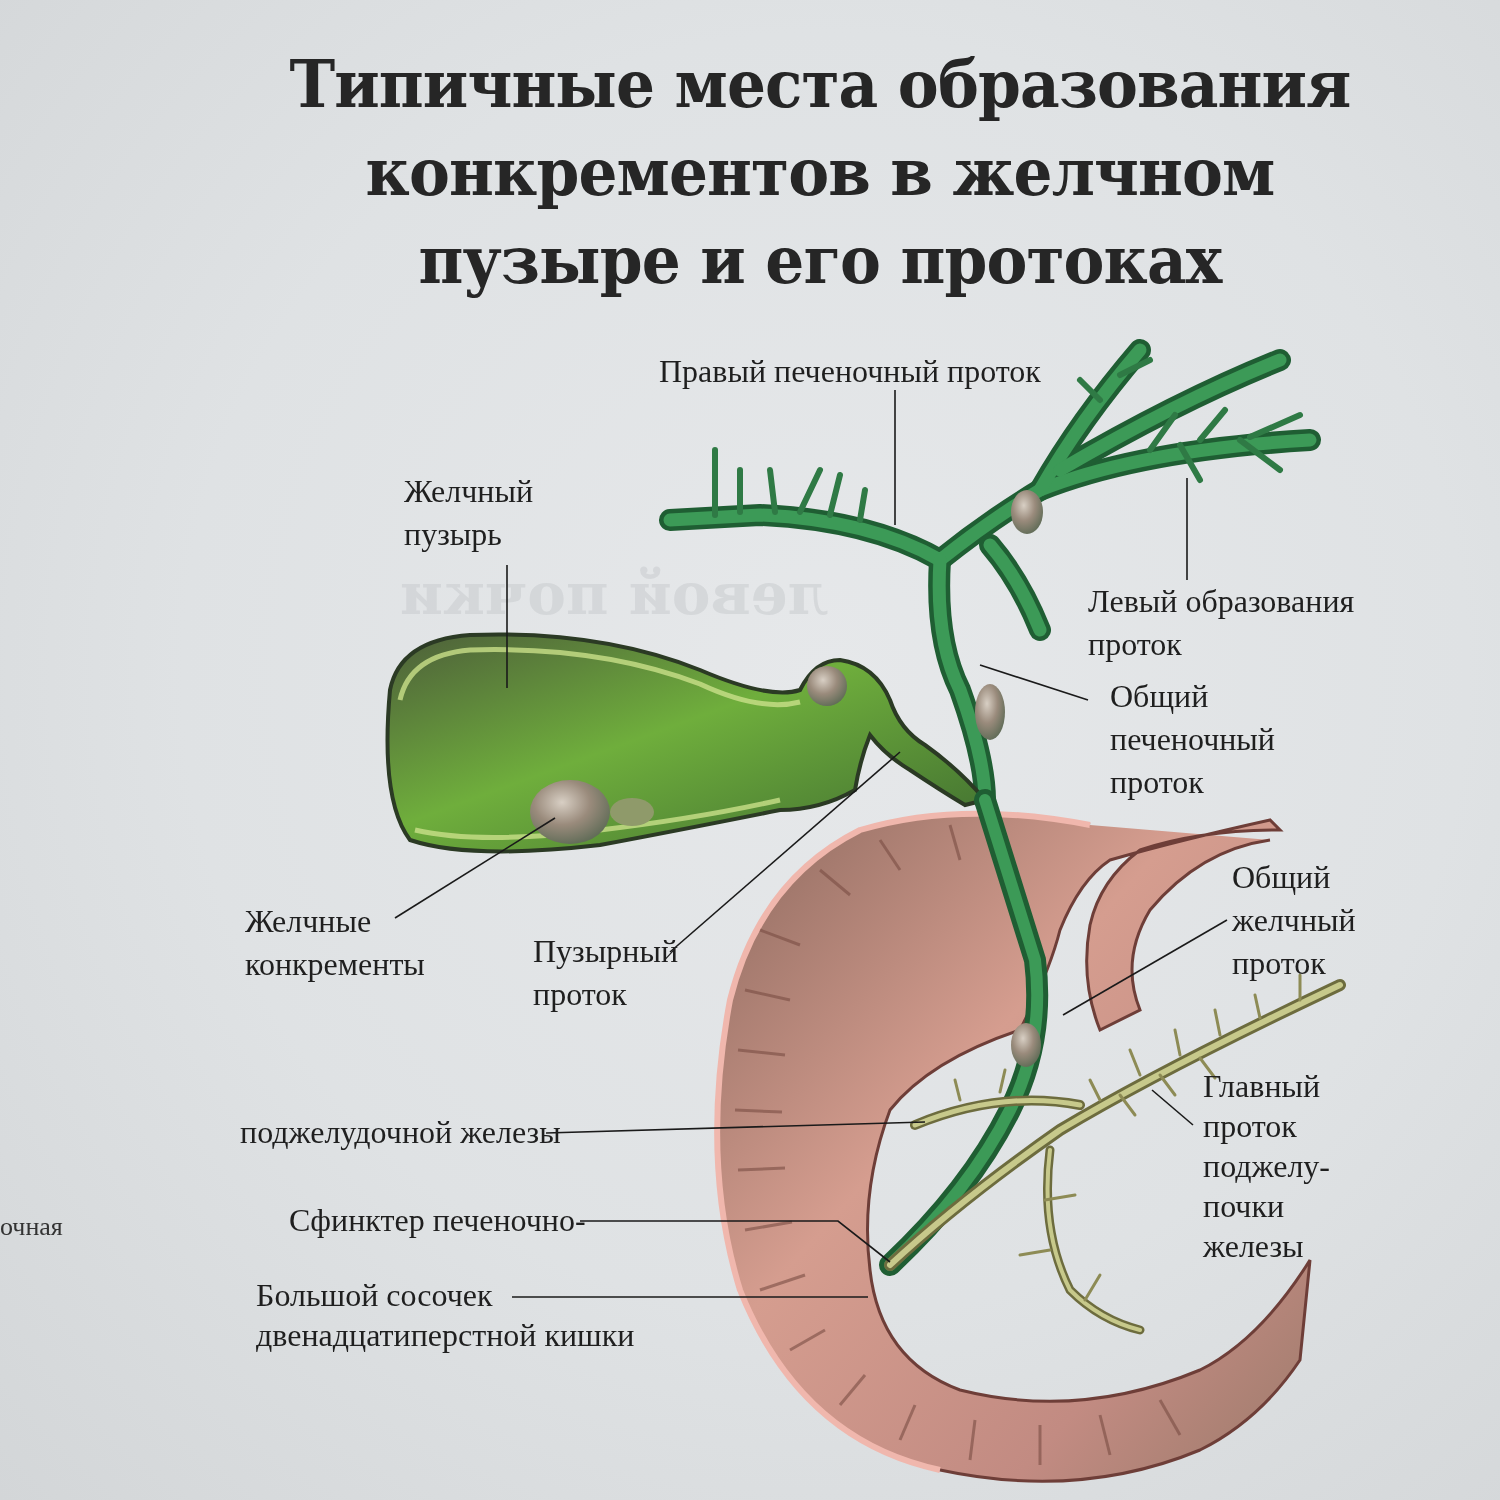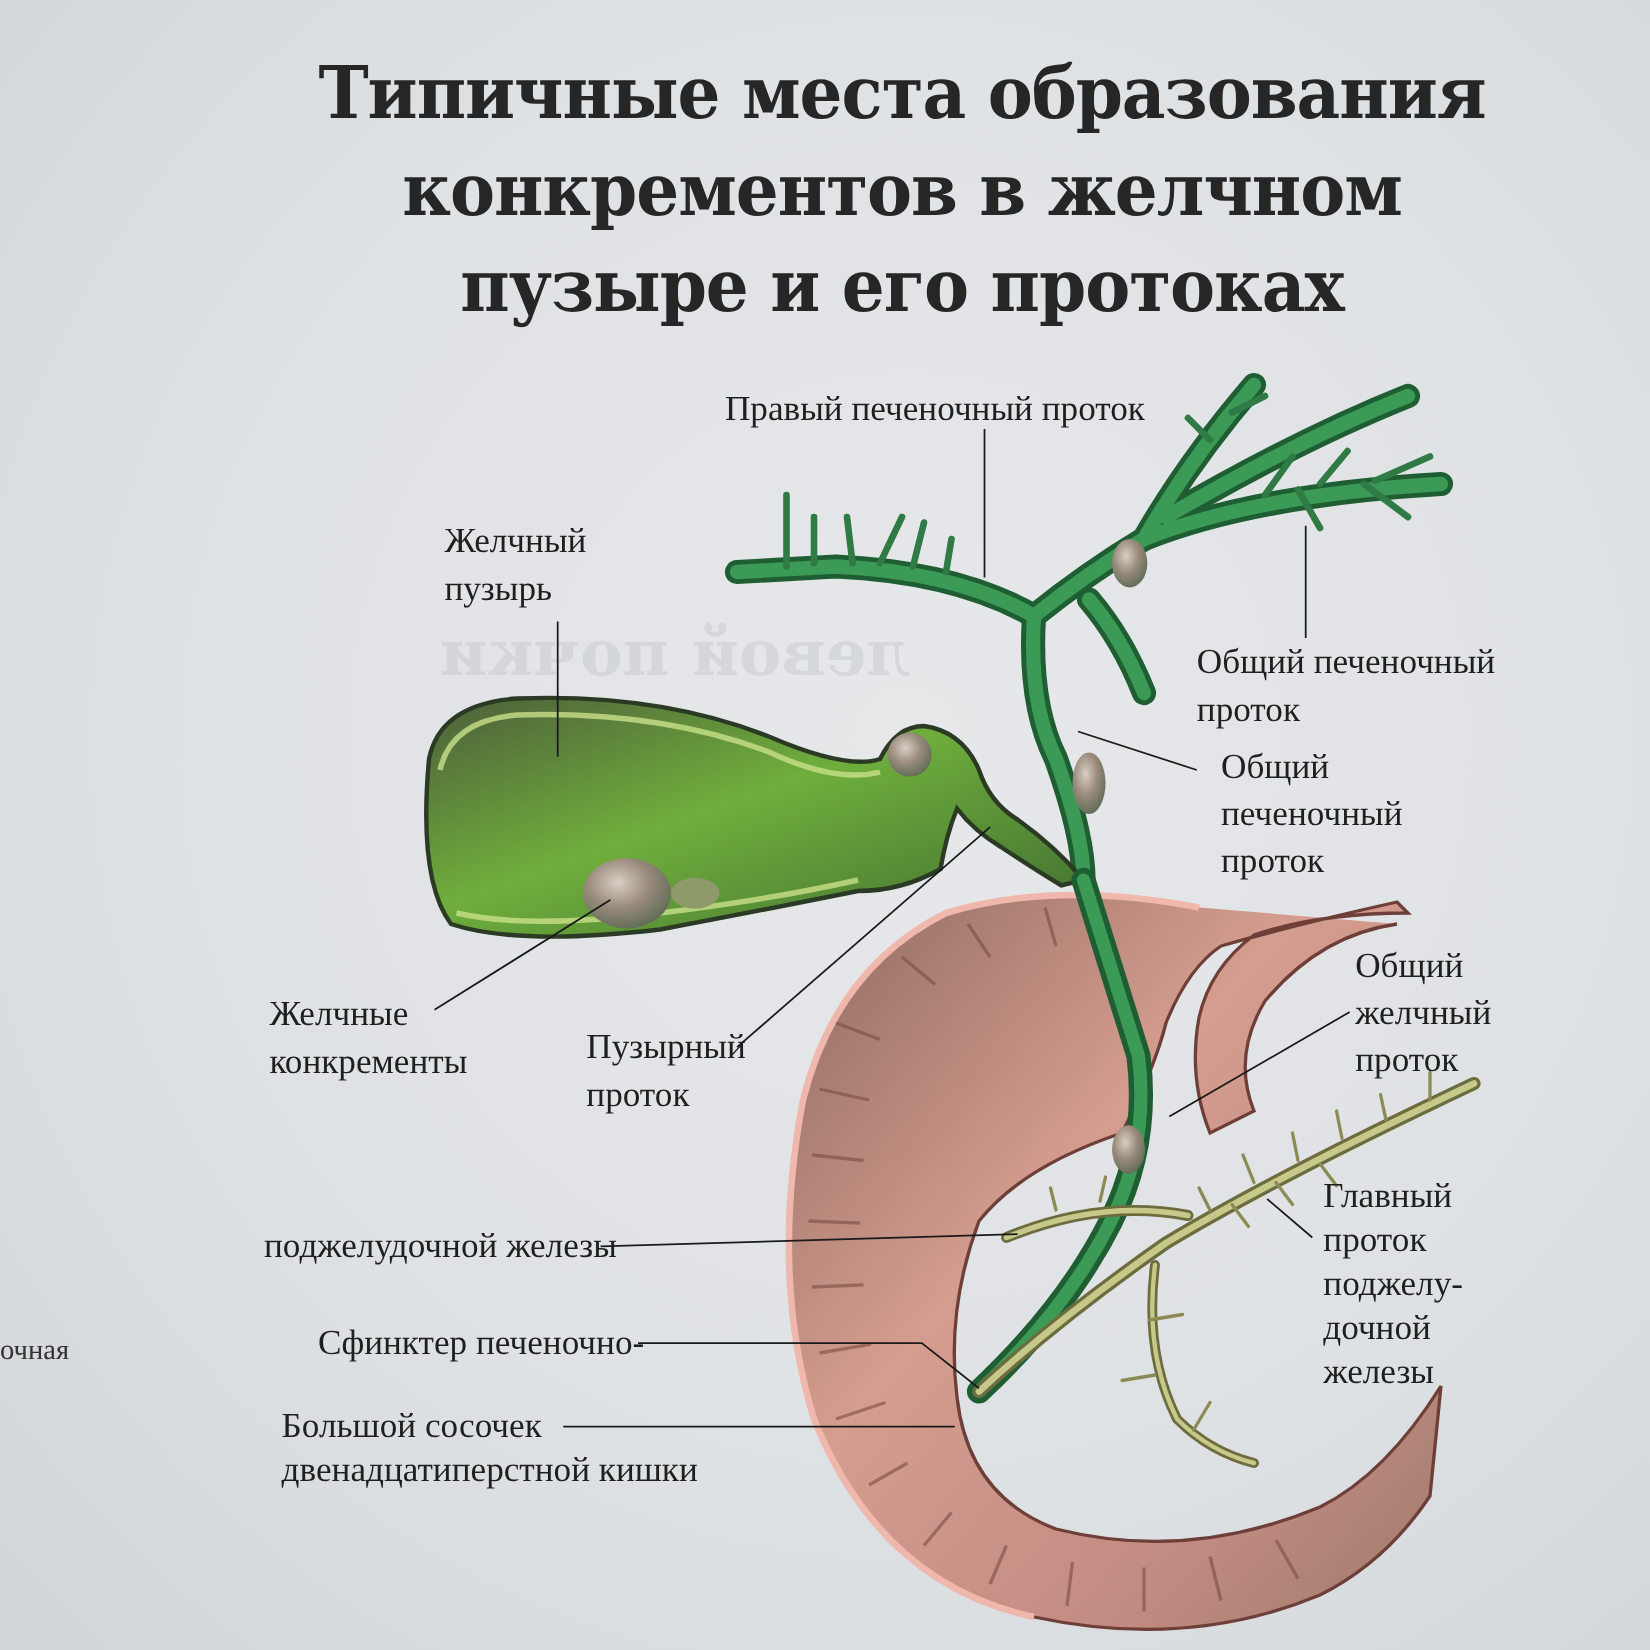--- a/index.html
+++ b/index.html
@@ -203,7 +203,7 @@
 </div>
 
 <div class="label" style="left:1088px; top:580px;">
-  <span>Общий печеночный</span>
+  <span>Левый образования</span>
   <span>проток</span>
 </div>
 

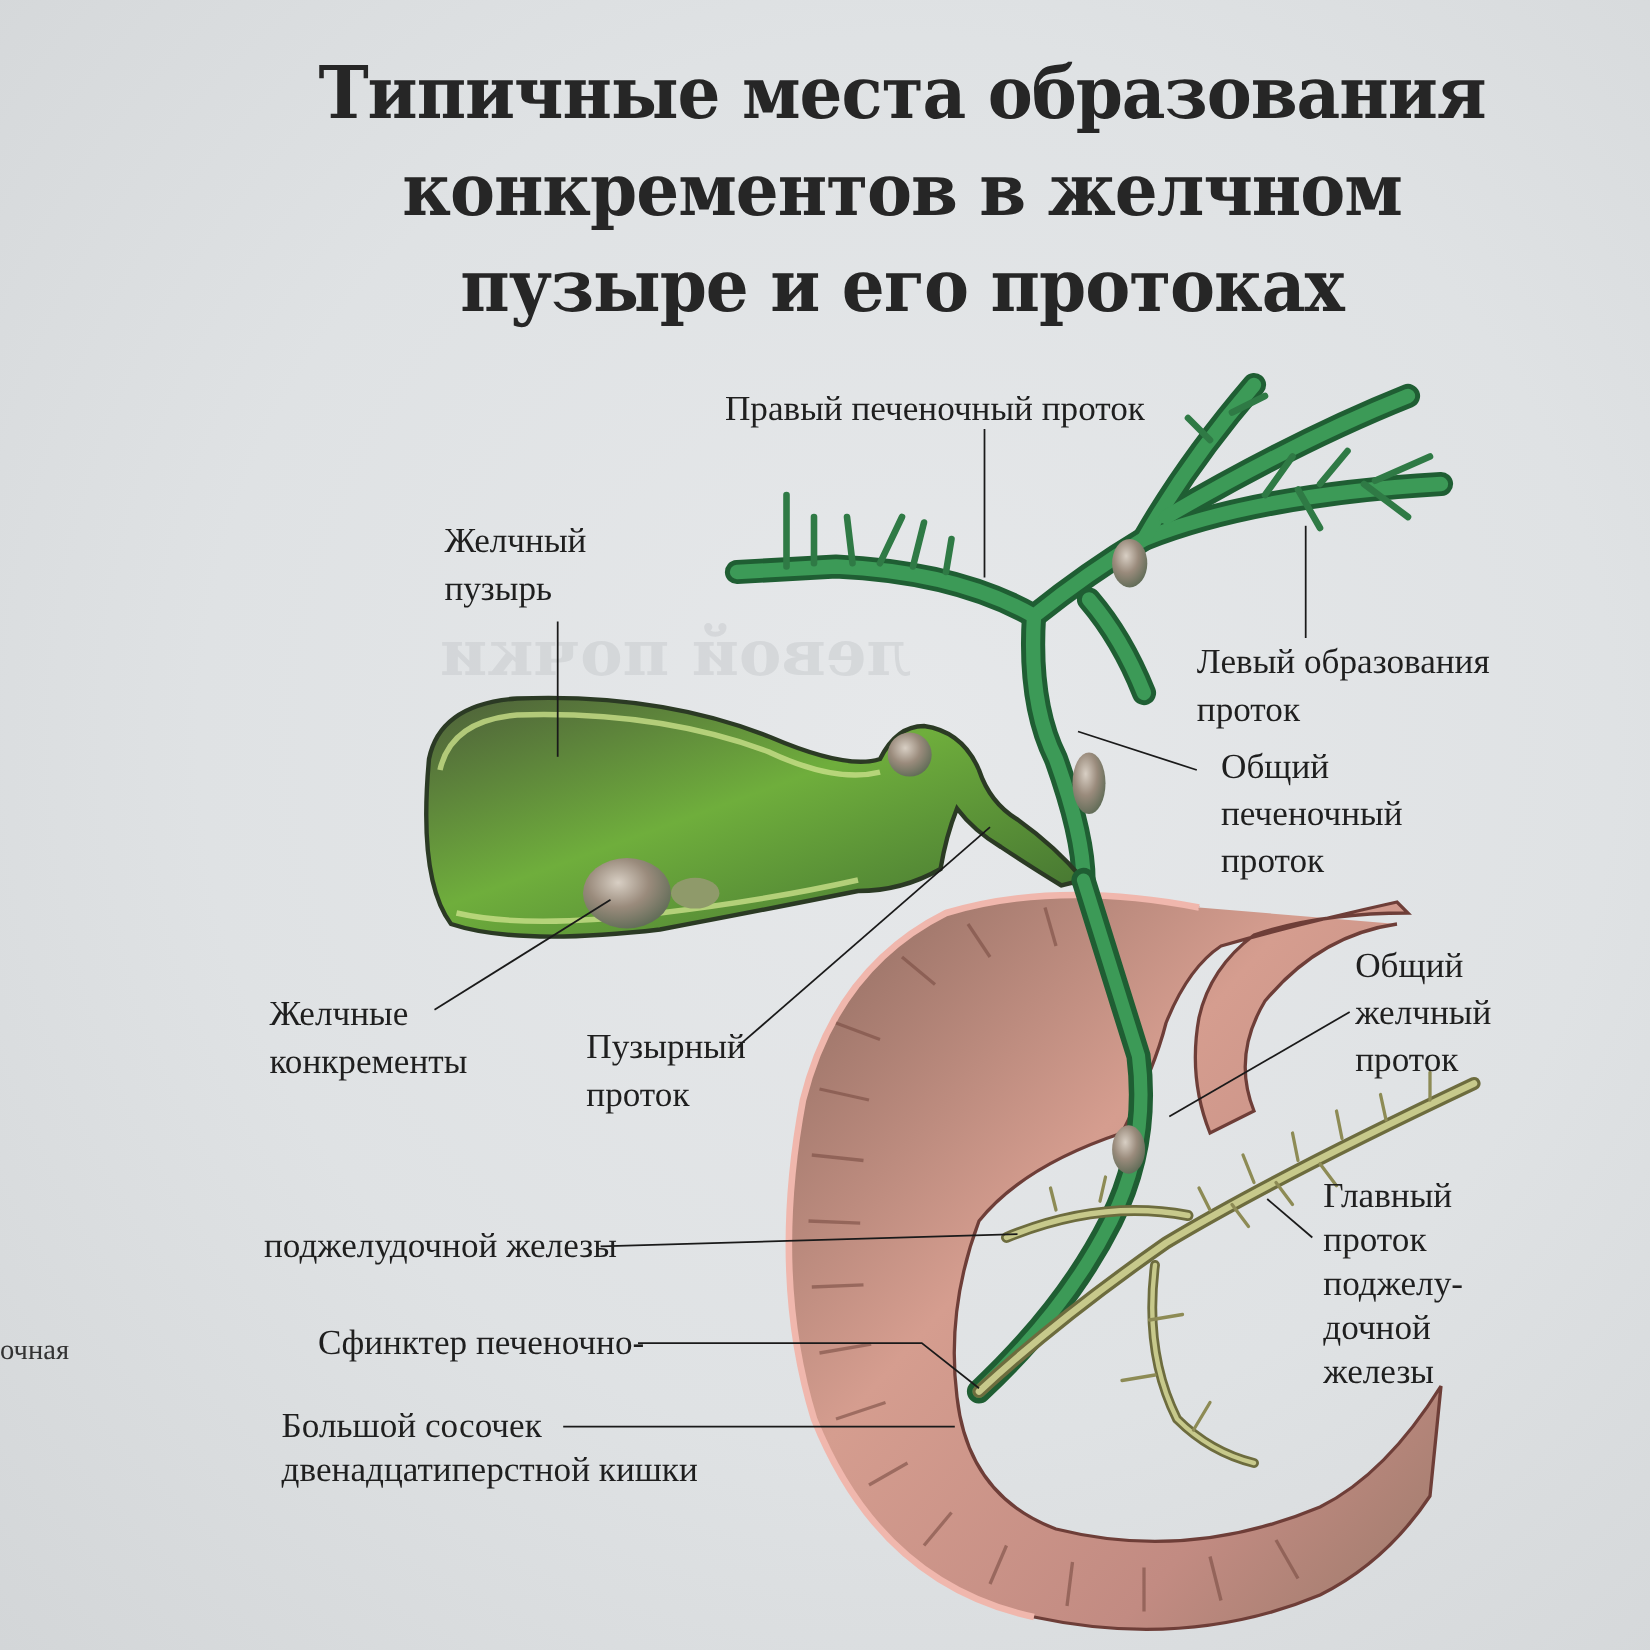--- a/index.html
+++ b/index.html
@@ -233,7 +233,7 @@
   <span>Главный</span>
   <span>проток</span>
   <span>поджелу-</span>
-  <span>дочной</span>
+  <span>почки</span>
   <span>железы</span>
 </div>
 

